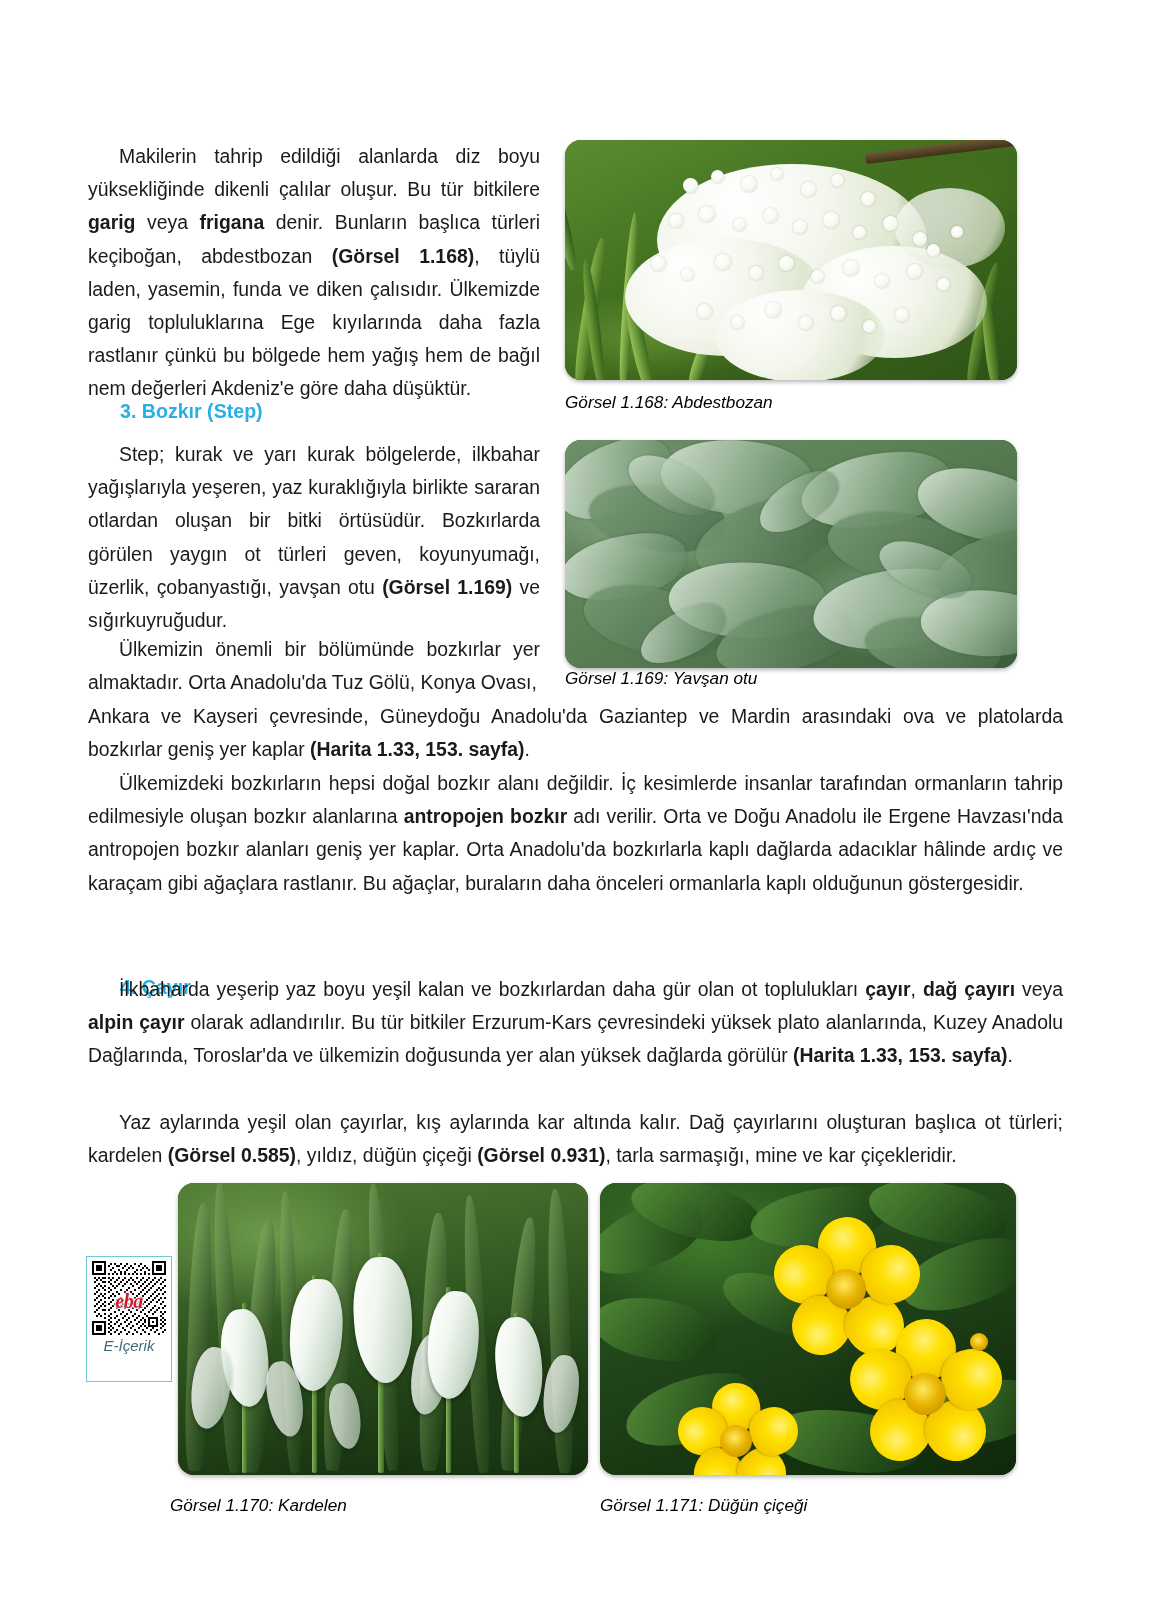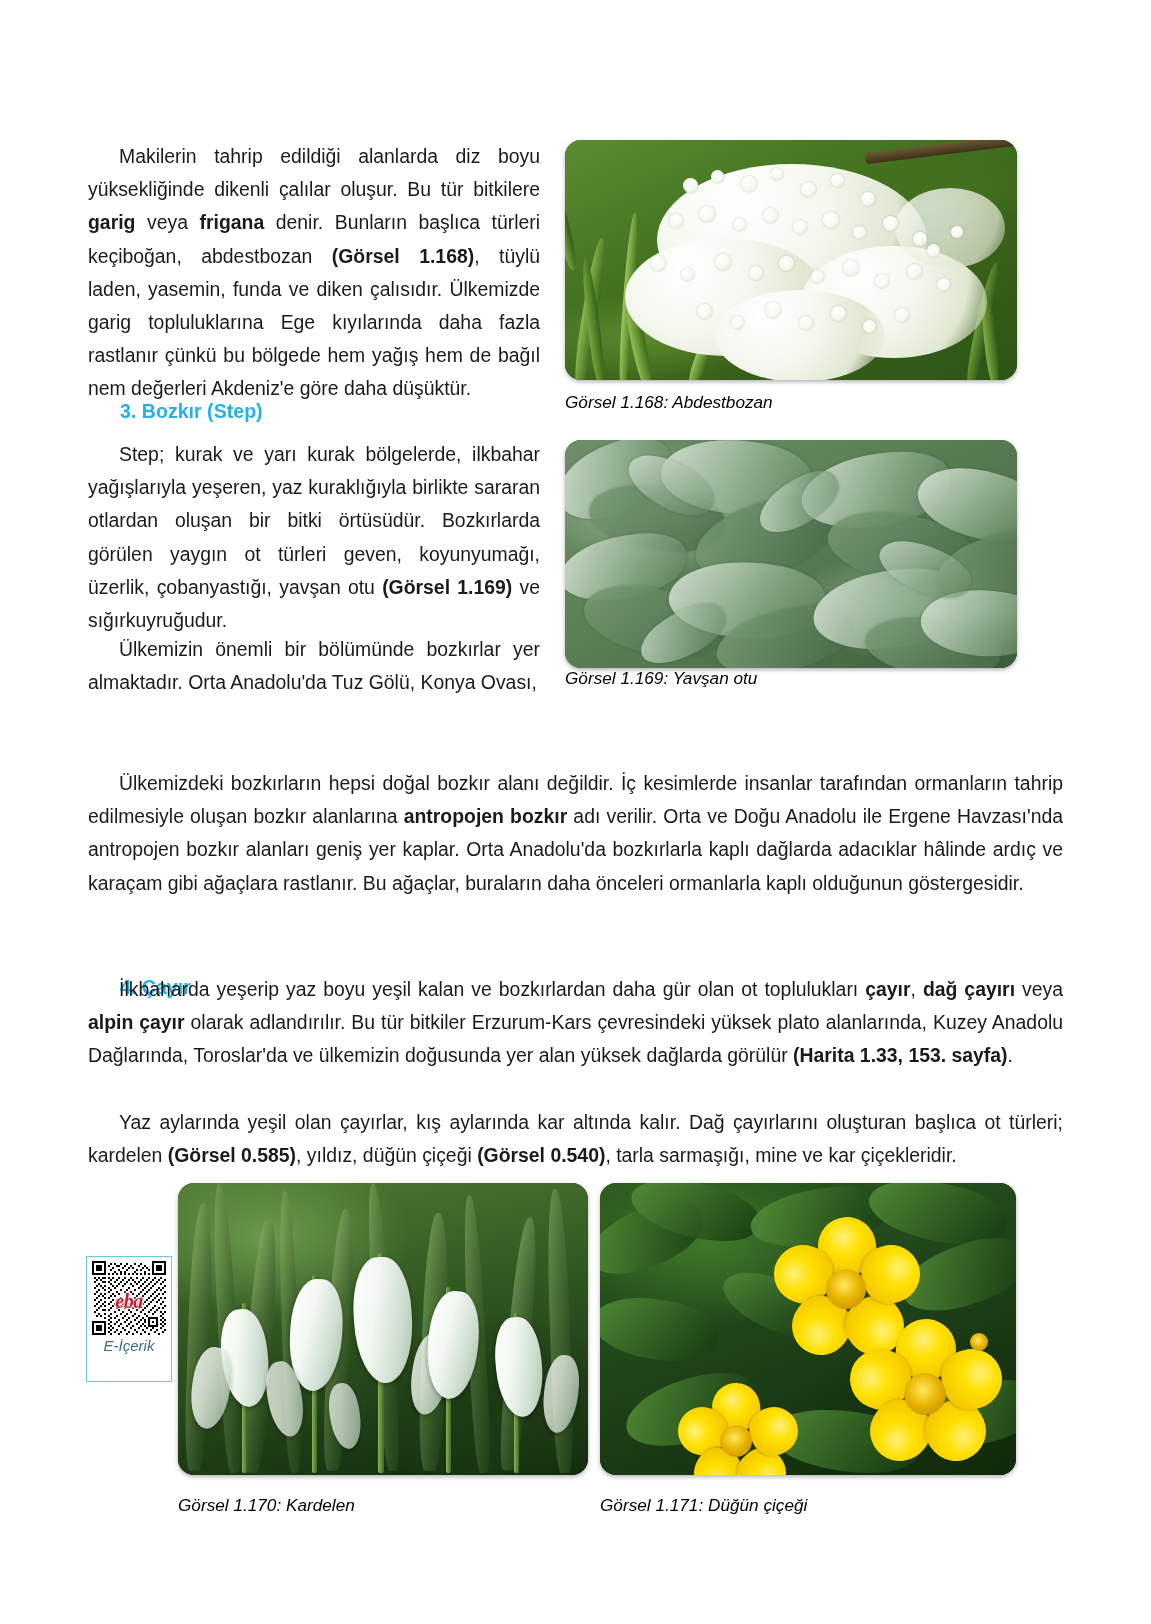--- a/index.html
+++ b/index.html
@@ -311,6 +311,7 @@
   </div>
 
   <div class="col-text indent last-left" style="left:88px; top:633px; width:452px;">Ülkemizin önemli bir bölümünde bozkırlar yer almaktadır. Orta Anadolu'da Tuz Gölü, Konya Ovası,</div>
+  <div class="full-text" style="left:88px; top:700px; width:975px;">Ankara ve Kayseri çevresinde, Güneydoğu Anadolu'da Gaziantep ve Mardin arasındaki ova ve platolarda bozkırlar geniş yer kaplar <b>(Harita 1.33, 153. sayfa)</b>.</div>
 
   <div class="full-text indent" style="left:88px; top:767px; width:975px;">Ülkemizdeki bozkırların hepsi doğal bozkır alanı değildir. İç kesimlerde insanlar tarafından ormanların tahrip edilmesiyle oluşan bozkır alanlarına <b>antropojen bozkır</b> adı verilir. Orta ve Doğu Anadolu ile Ergene Havzası'nda antropojen bozkır alanları geniş yer kaplar. Orta Anadolu'da bozkırlarla kaplı dağlarda adacıklar hâlinde ardıç ve karaçam gibi ağaçlara rastlanır. Bu ağaçlar, buraların daha önceleri ormanlarla kaplı olduğunun göstergesidir.</div>
 

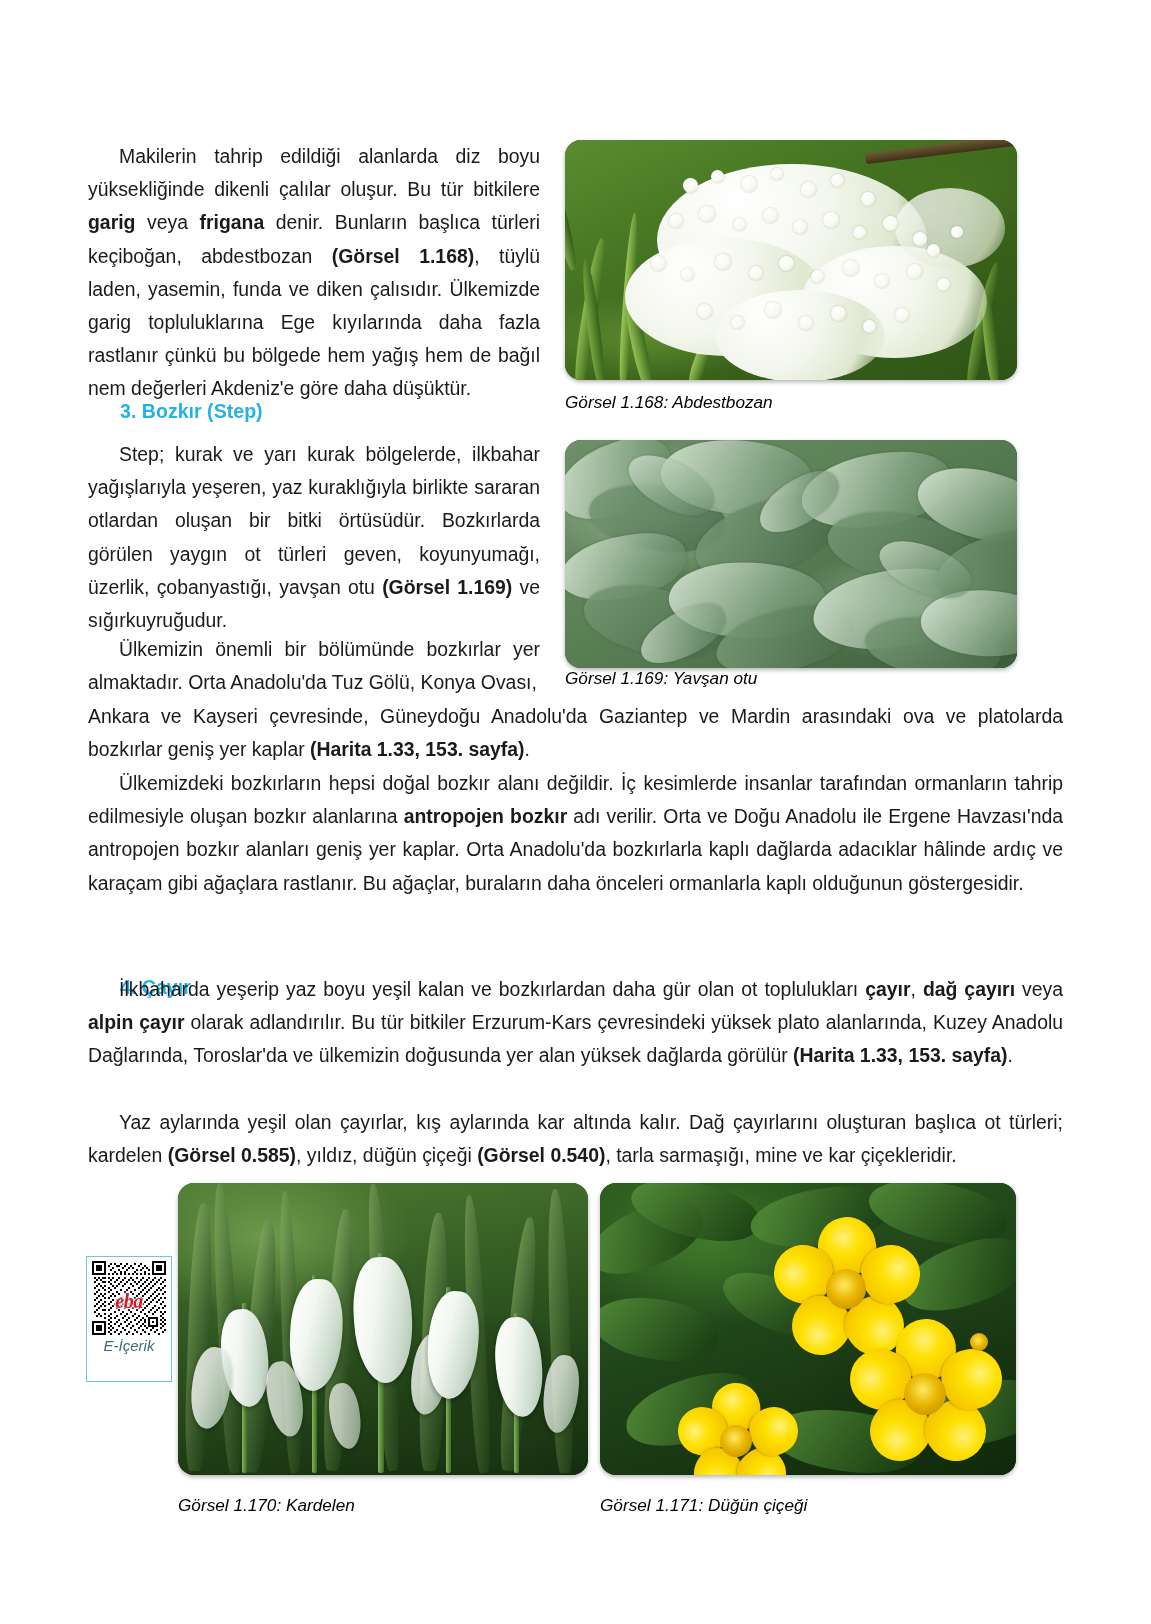--- a/index.html
+++ b/index.html
@@ -319,7 +319,7 @@
 
   <div class="full-text indent" style="left:88px; top:973px; width:975px;">İlkbaharda yeşerip yaz boyu yeşil kalan ve bozkırlardan daha gür olan ot toplulukları <b>çayır</b>, <b>dağ çayırı</b> veya <b>alpin çayır</b> olarak adlandırılır. Bu tür bitkiler Erzurum-Kars çevresindeki yüksek plato alanlarında, Kuzey Anadolu Dağlarında, Toroslar'da ve ülkemizin doğusunda yer alan yüksek dağlarda görülür <b>(Harita 1.33, 153. sayfa)</b>.</div>
 
-  <div class="full-text indent last-left" style="left:88px; top:1106px; width:975px;">Yaz aylarında yeşil olan çayırlar, kış aylarında kar altında kalır. Dağ çayırlarını oluşturan başlıca ot türleri; kardelen <b>(Görsel 0.585)</b>, yıldız, düğün çiçeği <b>(Görsel 0.540)</b>, tarla sarmaşığı, mine ve kar çiçekleridir.</div>
+  <div class="full-text indent last-left" style="left:88px; top:1106px; width:975px;">Yaz aylarında yeşil olan çayırlar, kış aylarında kar altında kalır. Dağ çayırlarını oluşturan başlıca ot türleri; kardelen <b>(Görsel 0.585)</b>, yıldız, düğün çiçeği <b>(Görsel 0.931)</b>, tarla sarmaşığı, mine ve kar çiçekleridir.</div>
 
   <div class="qr-box" style="left:86px; top:1256px; width:86px; height:126px;">
     <div class="qr-img">

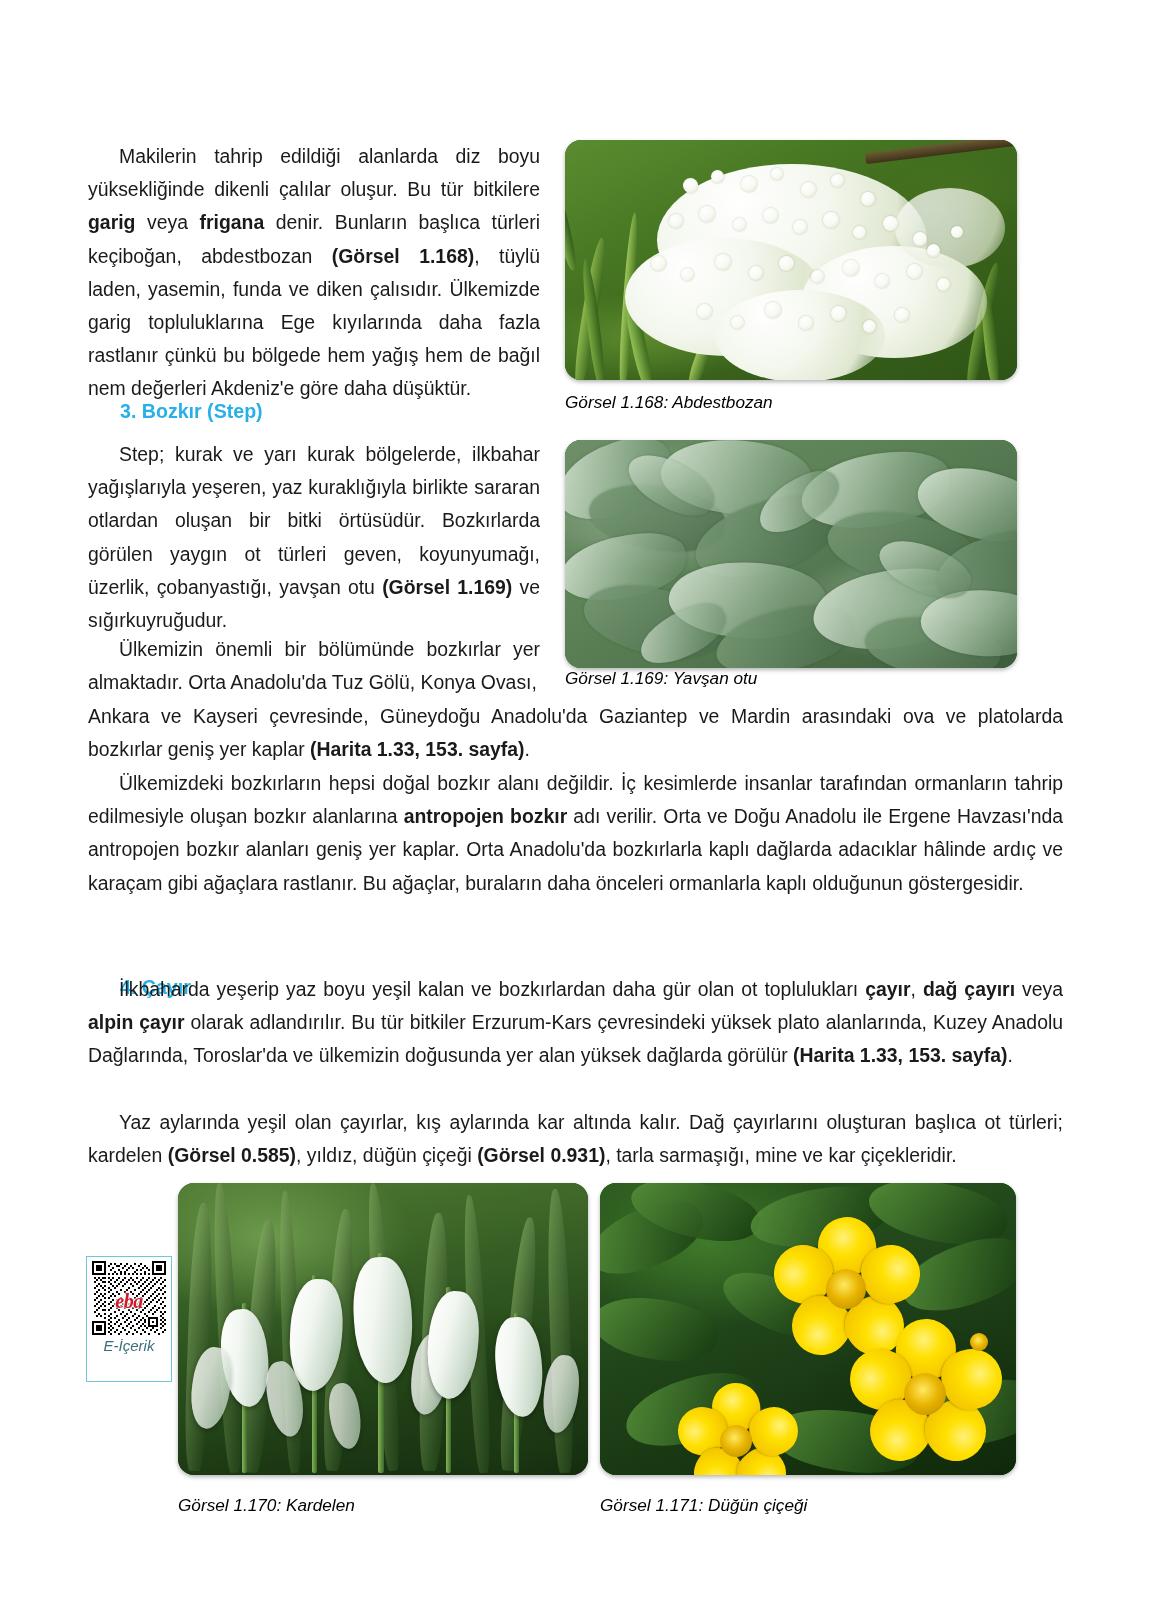--- a/index.html
+++ b/index.html
@@ -707,7 +707,7 @@
     <div class="bell small" style="left:366px; top:172px; width:34px; height:78px; transform:rotate(7deg); opacity:.75;"></div>
     <div class="bell small" style="left:152px; top:200px; width:30px; height:66px; transform:rotate(-8deg); opacity:.7;"></div>
   </div>
-  <div class="caption" style="left:178px; top:1495px;">
+  <div class="caption" style="left:170px; top:1495px;">
     <b>Görsel 1.170:</b><span> Kardelen</span>
   </div>
 

